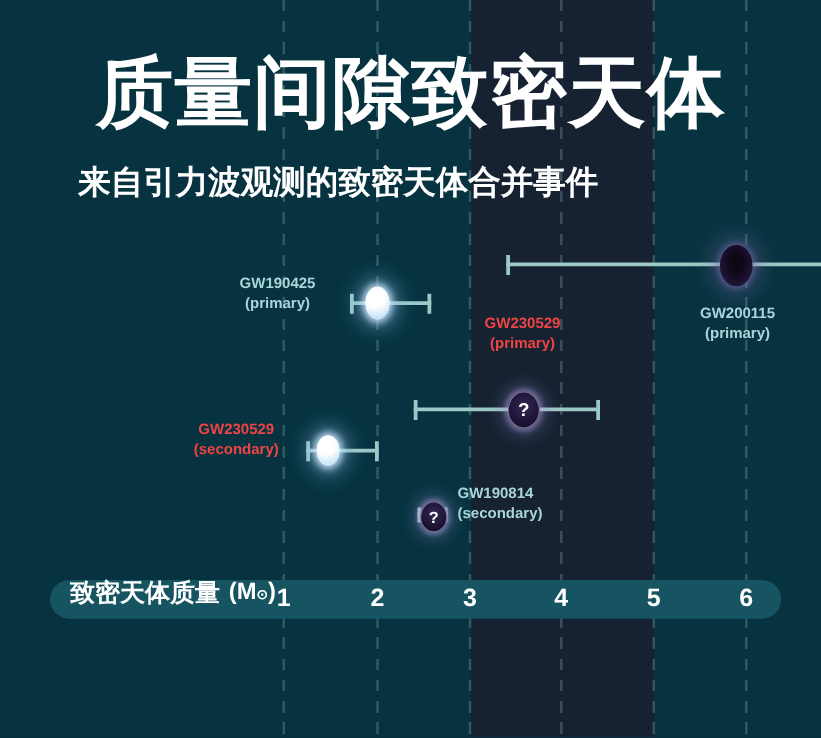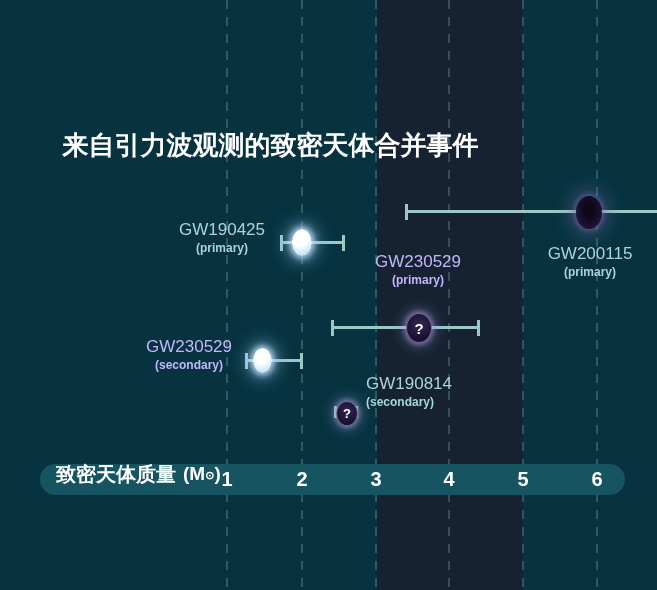--- a/index.html
+++ b/index.html
@@ -106,6 +106,7 @@
   <div class="gridline g5"></div>
   <div class="gridline g6"></div>
 
+  <h1 class="title">质量间隙致密天体</h1>
   <h2 class="subtitle">来自引力波观测的致密天体合并事件</h2>
 
   <div class="ebar ev0">

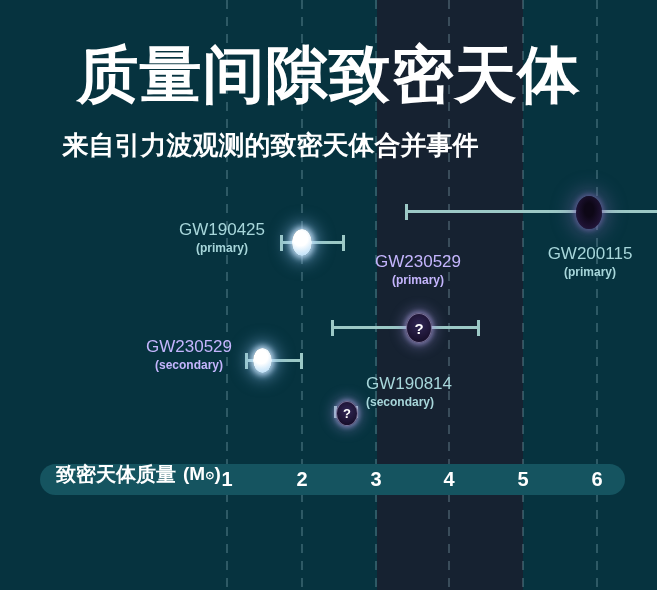--- a/index.html
+++ b/index.html
@@ -65,7 +65,7 @@
 
   
   .evlabel{position:absolute;z-index:5;text-align:center;line-height:1.3;}
-  .evlabel .nm{font-size:17px;font-weight:normal;}
+  .evlabel .nm{font-size:12px;font-weight:bold;}
   .evlabel .tp{font-size:12px;font-weight:600;}
   .cyan{color:#a7d6da;}
   .white{color:#c4b5fd;}

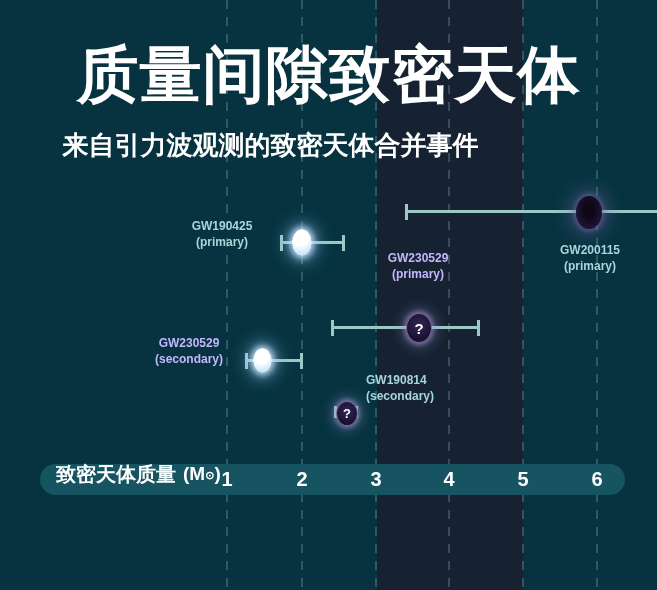--- a/index.html
+++ b/index.html
@@ -68,7 +68,7 @@
   .evlabel .nm{font-size:12px;font-weight:bold;}
   .evlabel .tp{font-size:12px;font-weight:600;}
   .cyan{color:#a7d6da;}
-  .white{color:#c4b5fd;}
+  .white{color:#ef4444;}
   .evlabel.ev0{left:152px;top:219px;width:140px;}
   .evlabel.ev1{left:520px;top:243px;width:140px;}
   .evlabel.ev2{left:348px;top:251px;width:140px;}

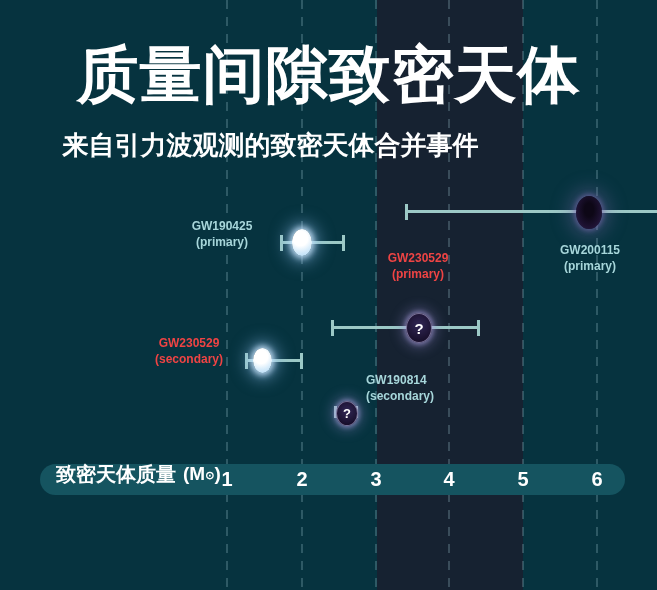--- a/index.html
+++ b/index.html
@@ -73,7 +73,7 @@
   .evlabel.ev1{left:520px;top:243px;width:140px;}
   .evlabel.ev2{left:348px;top:251px;width:140px;}
   .evlabel.ev3{left:119px;top:336px;width:140px;}
-  .evlabel.ev4{left:366px;top:373px;width:130px;text-align:left;}
+  .evlabel.ev4{left:366px;top:387px;width:130px;text-align:left;}
 
   
   .axis-pill{

